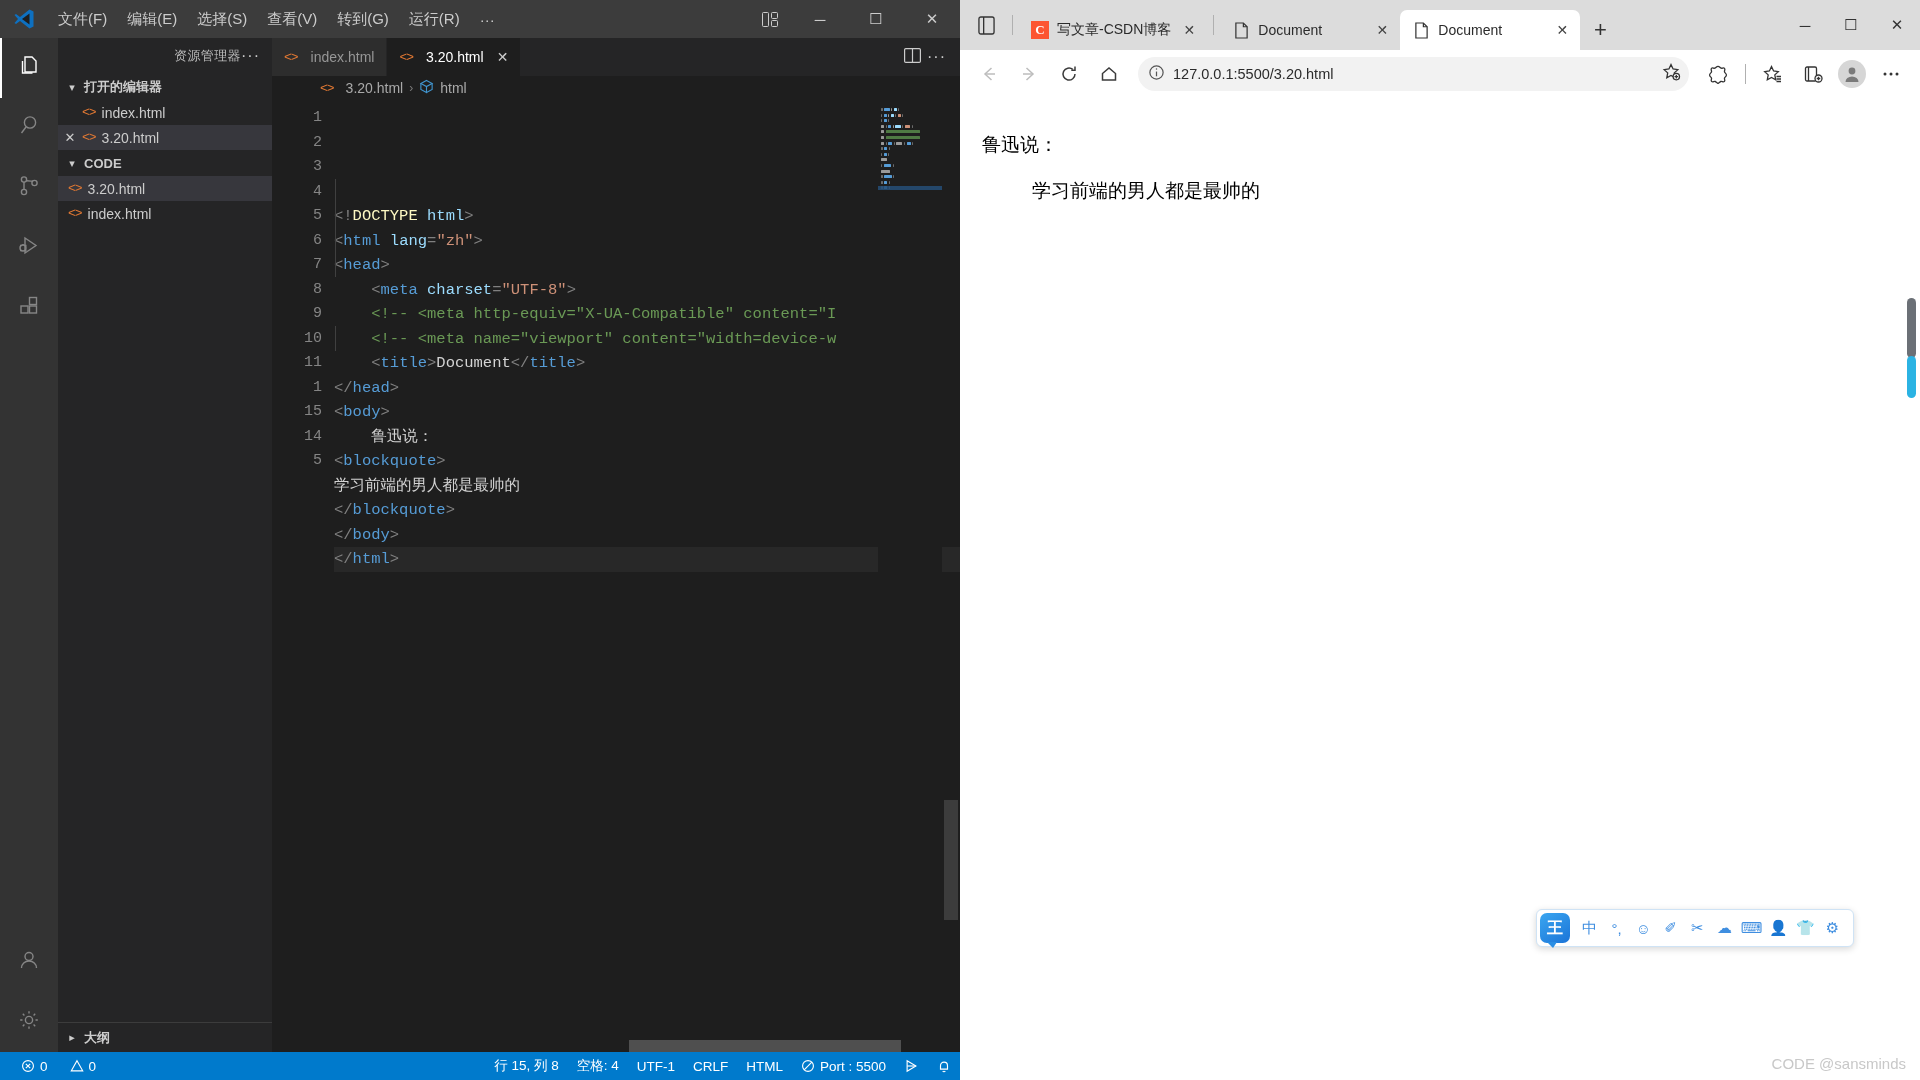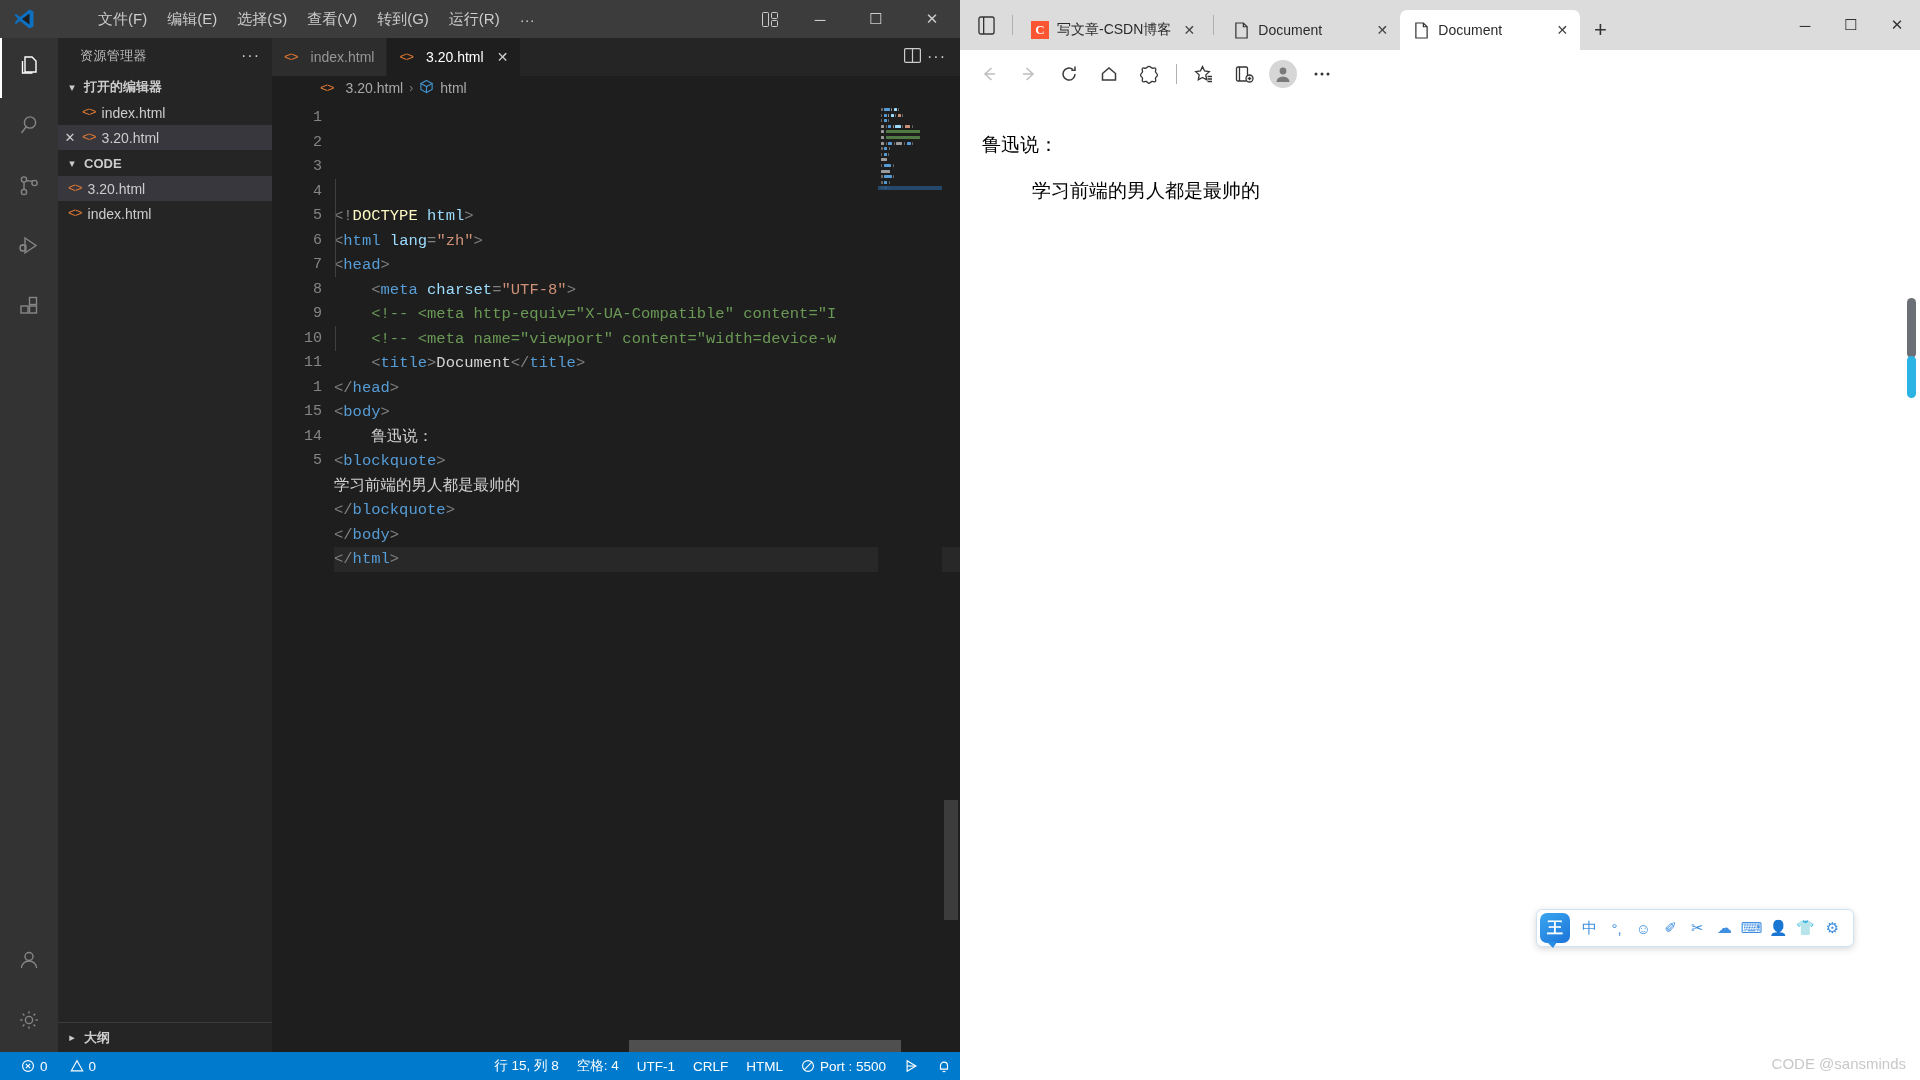--- a/index.html
+++ b/index.html
@@ -27,7 +27,6 @@
     display: flex; align-items: center;
     color: #cccccc; font-size: 15px;
     position: relative;
-    gap: 40px;
   }
   .vs-logo { width: 48px; display:flex; align-items:center; justify-content:center; }
   .vs-logo svg { display:block; }

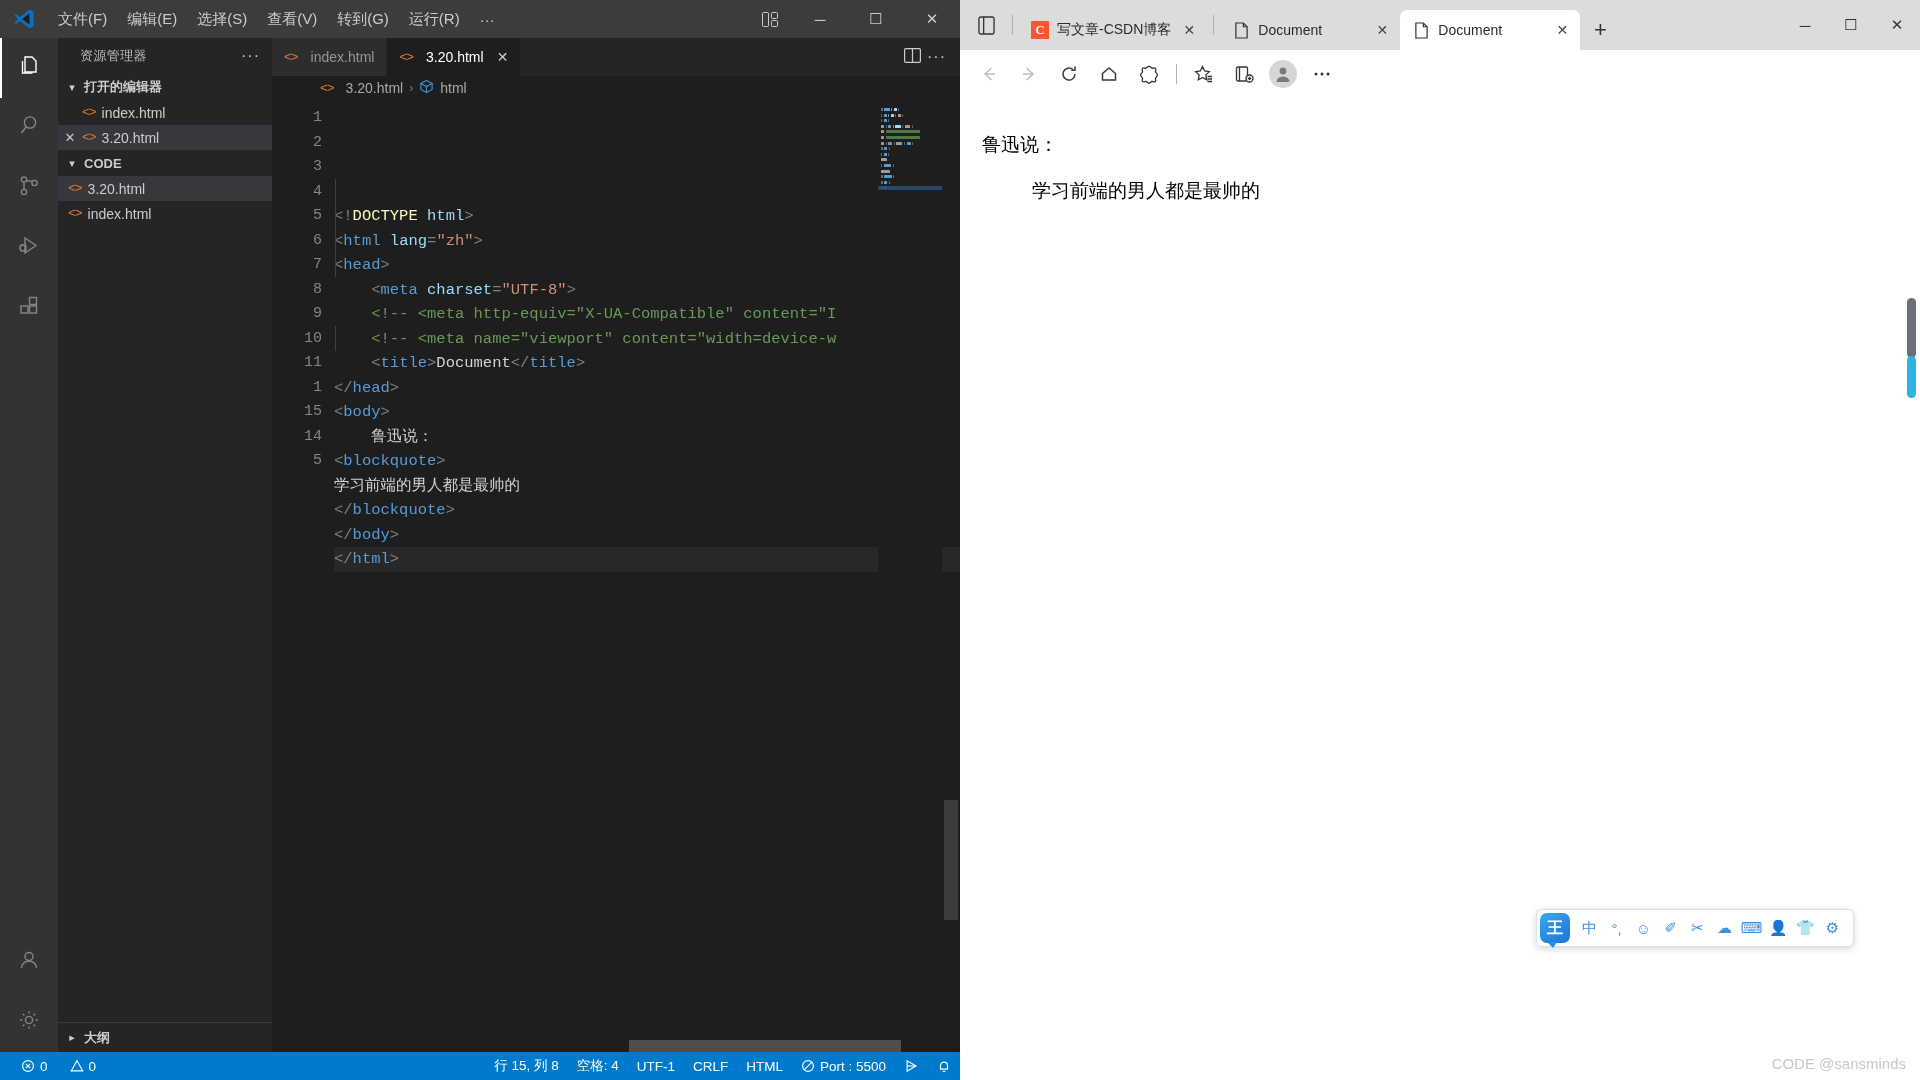--- a/index.html
+++ b/index.html
@@ -85,7 +85,7 @@
   }
   .sb-header {
     height: 36px; flex: 0 0 36px;
-    display: flex; align-items: center; justify-content: space-between;
+    display: flex; align-items: center; justify-content: flex-end;
     padding: 0 12px 0 22px;
     font-size: 13px; color: #bbbbbb; letter-spacing: .4px;
   }

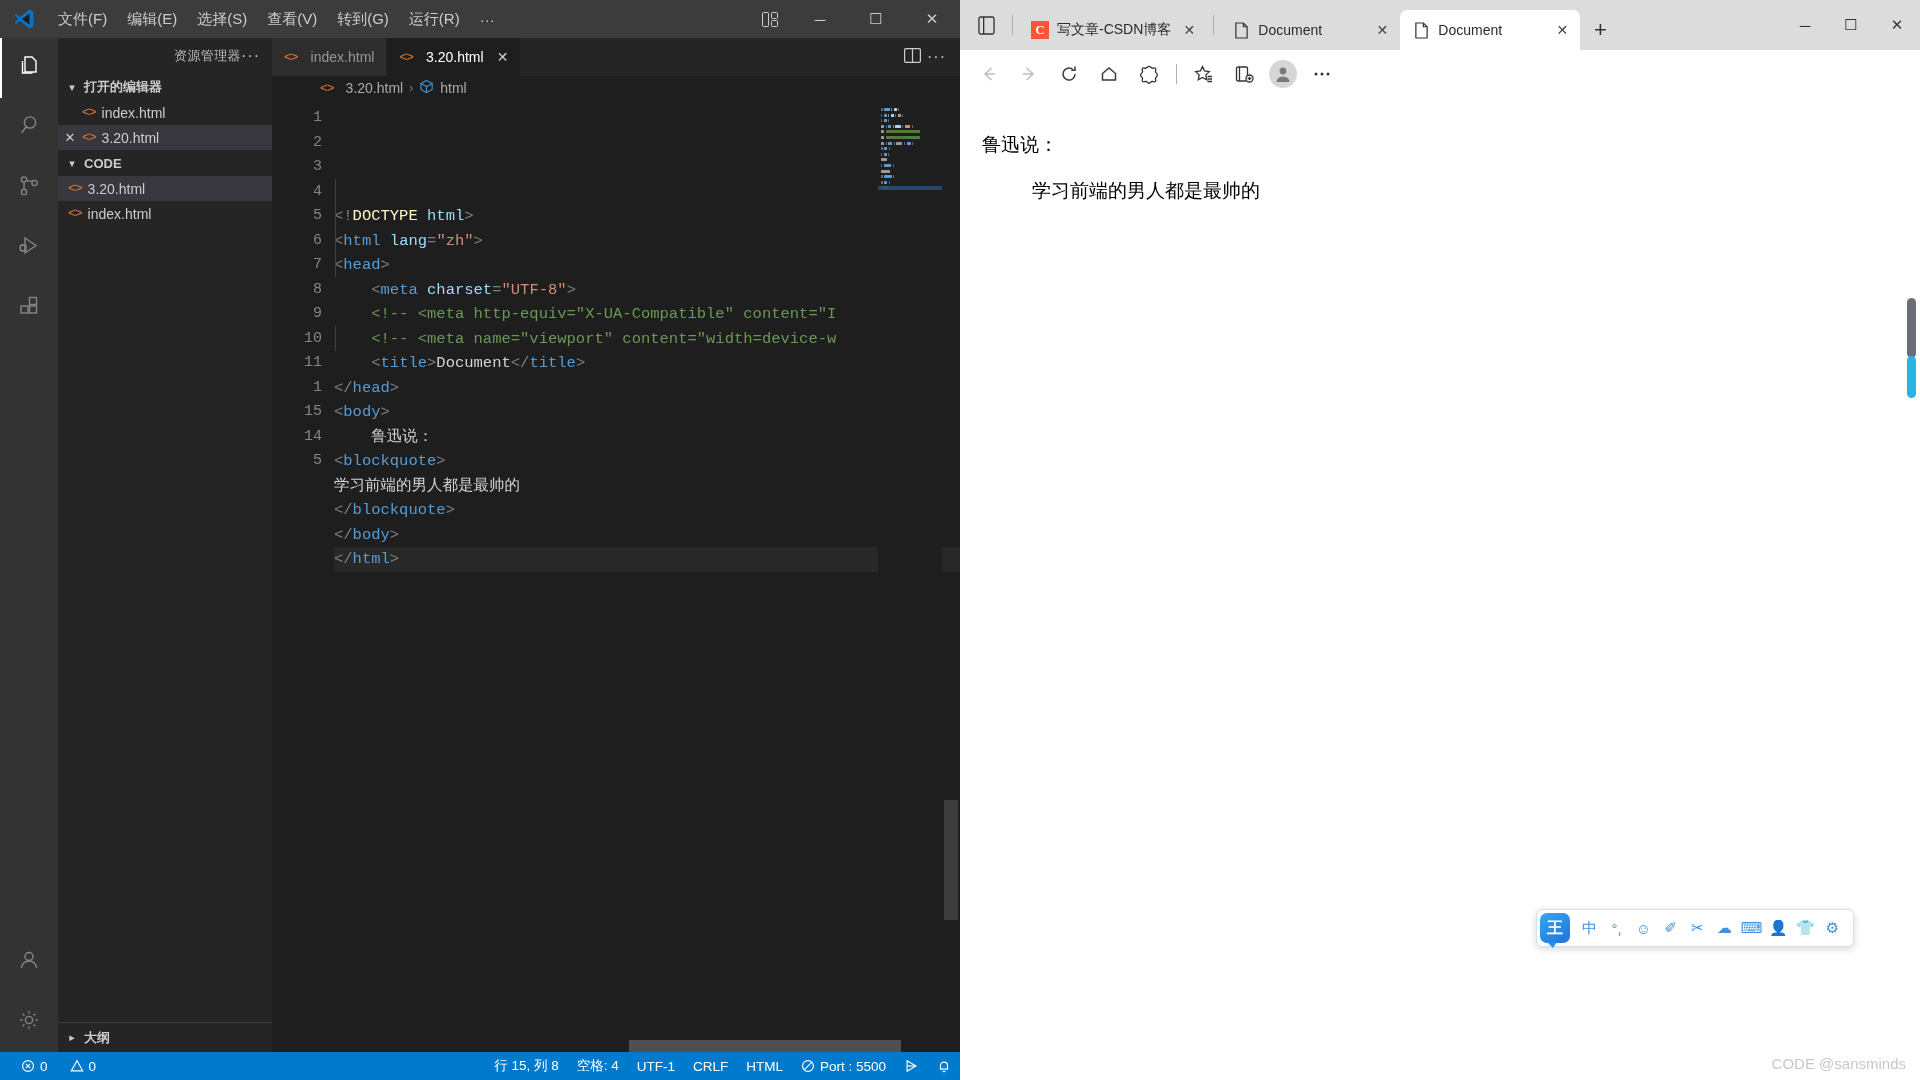--- a/index.html
+++ b/index.html
@@ -746,6 +746,23 @@
         </svg>
       </div>
 
+      <div class="br-addrwrap">
+        <span>
+          <svg width="17" height="17" viewBox="0 0 18 18" fill="none" stroke="#555" stroke-width="1.3">
+            <circle cx="9" cy="9" r="7"></circle>
+              <path d="M9 8 v5"></path>
+              <circle cx="9" cy="5.4" r=".8" fill="#555" stroke="none"></circle>
+          </svg>
+        </span>
+        <span class="br-url">127.0.0.1:5500/3.20.html</span>
+        <span>
+          <svg width="20" height="20" viewBox="0 0 20 20" fill="none" stroke="#333" stroke-width="1.3">
+            <path d="M10 2.6 l2.1 4.4 4.7 .6 -3.5 3.3 .9 4.8 -4.2 -2.3 -4.2 2.3 .9 -4.8 -3.5 -3.3 4.7 -.6 z"></path>
+            <circle cx="15.3" cy="14.6" r="3.2" fill="#fff"></circle>
+            <path d="M15.3 12.8 v3.6 M13.5 14.6 h3.6"></path>
+          </svg>
+        </span>
+      </div>
 
       <div class="br-tb-right">
         <div class="br-navbtn">

